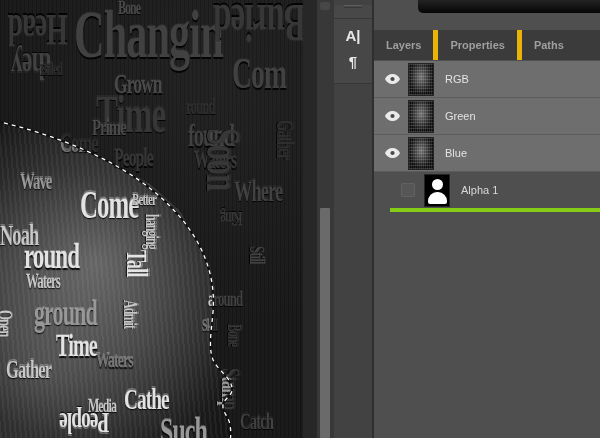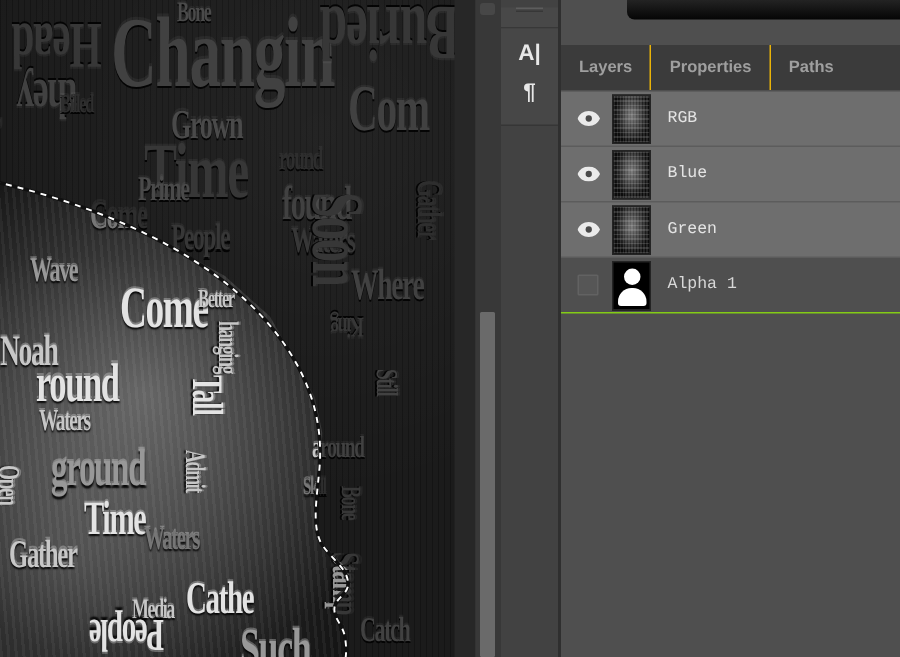--- a/index.html
+++ b/index.html
@@ -56,7 +56,7 @@
              border-bottom-left-radius:5px;}
   #tabbar{position:absolute;left:0;top:30px;right:0;height:30px;background:#3b3b3b;display:flex;}
   .tab{height:30px;line-height:30px;padding:0 12px;font-size:11px;font-weight:700;color:#9f9f9f;cursor:pointer;}
-  .tab + .tab{border-left:1px solid #eab308;}
+  .tab + .tab{border-left:5px solid #eab308;}
   .tab.active{background:#4f4f4f;color:#f2f2f2;border-left:none;border-radius:2px 2px 0 0;}
   .tab.active + .tab{border-left:none;}
 

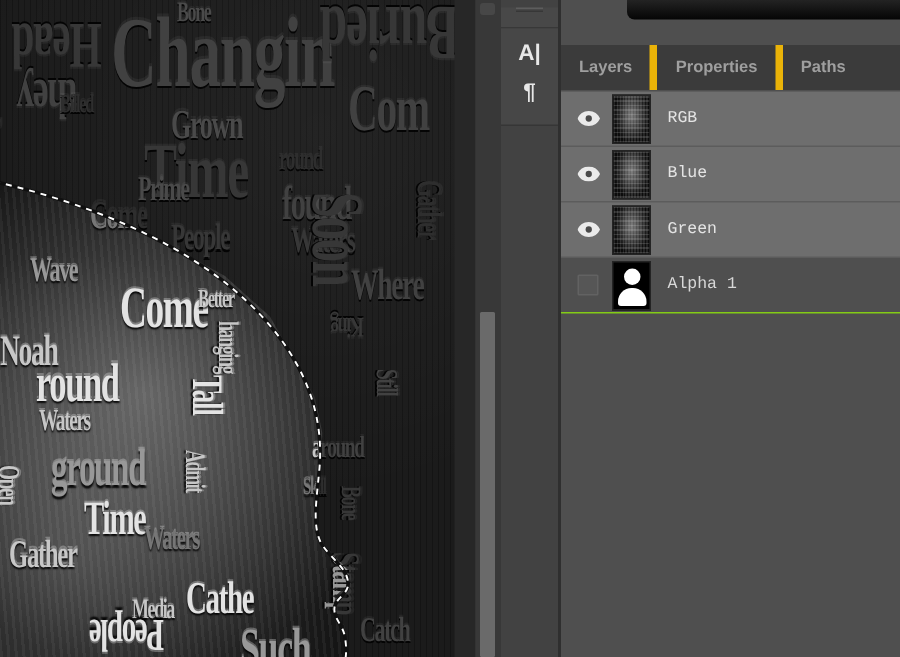--- a/index.html
+++ b/index.html
@@ -76,7 +76,7 @@
          border-radius:50%;background:#fff;}
   .thumb.silhouette::after{content:"";position:absolute;left:3px;bottom:2px;width:19px;height:12px;
          border-radius:9px 9px 2px 2px;background:#fff;}
-  .chlabel{margin-left:11px;font-size:11px;color:#e4e4e4;font-family:Liberation Mono, monospace;}
+  .chlabel{margin-left:11px;font-size:11px;color:#e4e4e4;}
   .chrow.unselected .chlabel{color:#d8d8d8;}
 </style>
 </head>

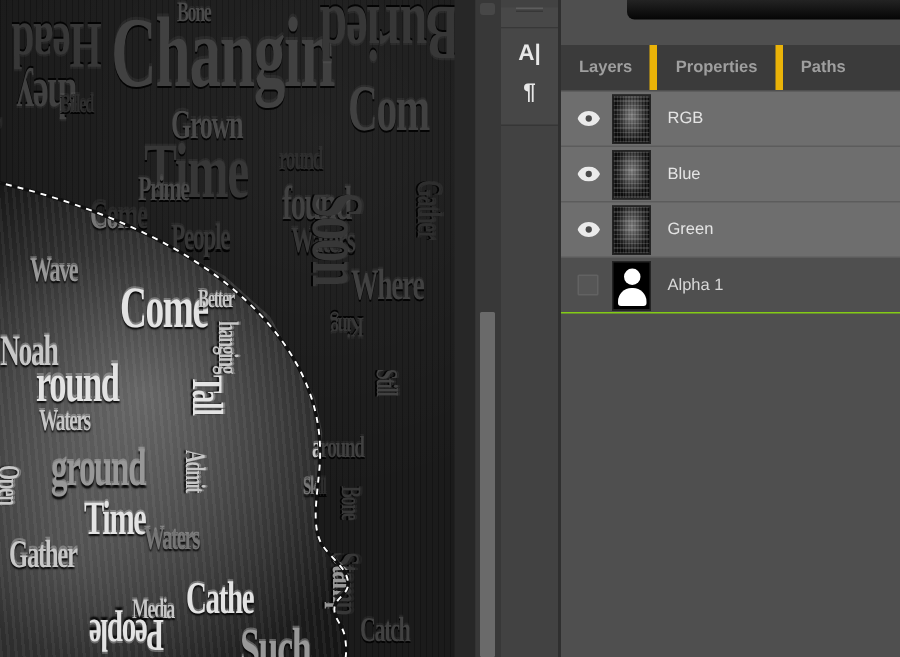--- a/index.html
+++ b/index.html
@@ -230,7 +230,7 @@
             </svg>
           </div>
     <div class="thumb"></div>
-    <span class="chlabel">Blue</span>
+    <span class="chlabel">Green</span>
   </div>
         <div class="chrow">
     <div class="eye-cell">
@@ -240,7 +240,7 @@
             </svg>
           </div>
     <div class="thumb"></div>
-    <span class="chlabel">Green</span>
+    <span class="chlabel">Blue</span>
   </div>
         <div class="chrow unselected">
     <div class="eye-cell">

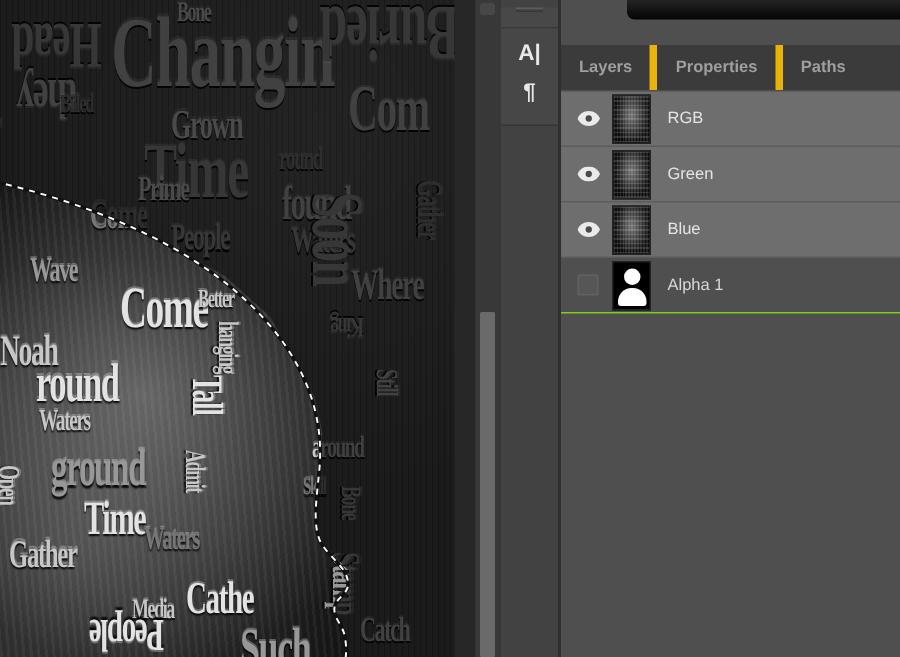--- a/index.html
+++ b/index.html
@@ -62,7 +62,7 @@
 
   #channel-list{position:absolute;left:0;top:61px;right:0;}
   .chrow{display:flex;align-items:center;height:36px;border-bottom:1px solid #5c5c5c;background:#6e6e6e;cursor:pointer;}
-  .chrow.unselected{background:transparent;border-bottom:1px solid #84cc16;}
+  .chrow.unselected{background:transparent;border-bottom:4px solid #84cc16;margin-left:16px;}
   .eye-cell{width:26px;margin-left:5px;display:flex;justify-content:center;align-items:center;cursor:pointer;}
   .alpha-box{width:12px;height:12px;border:1px solid #626262;background:#565656;border-radius:1px;}
   .thumb{width:24px;height:31px;margin-left:3px;border:1px solid #242424;box-sizing:content-box;

